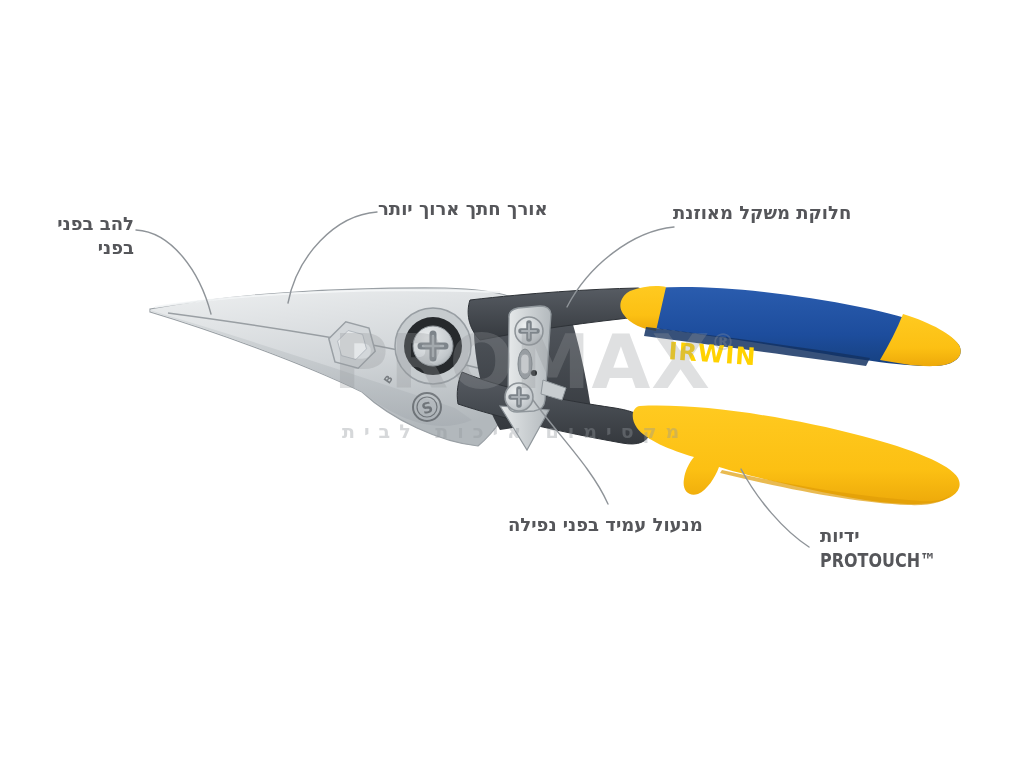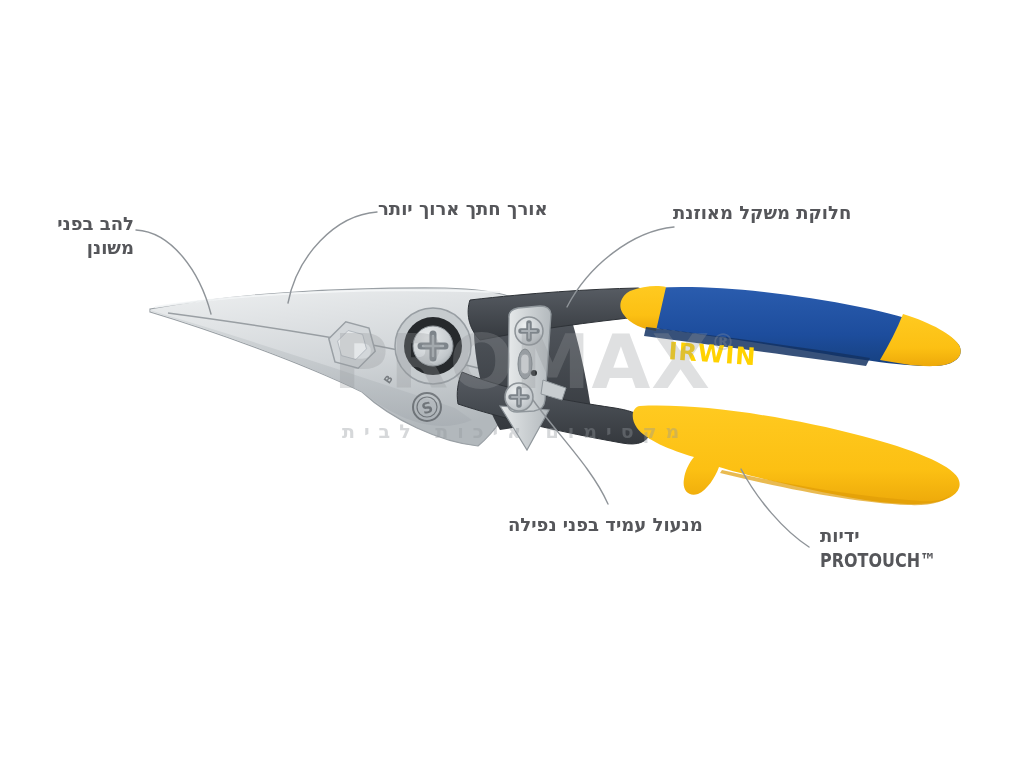--- a/index.html
+++ b/index.html
@@ -170,7 +170,7 @@
 
   <div class="label" id="label-bottom-blade">
     <div>להב בפני</div>
-    <div>משונן</div>
+    <div>בפני</div>
   </div>
 
   <div class="label" id="label-weight">חלוקת משקל מאוזנת</div>

